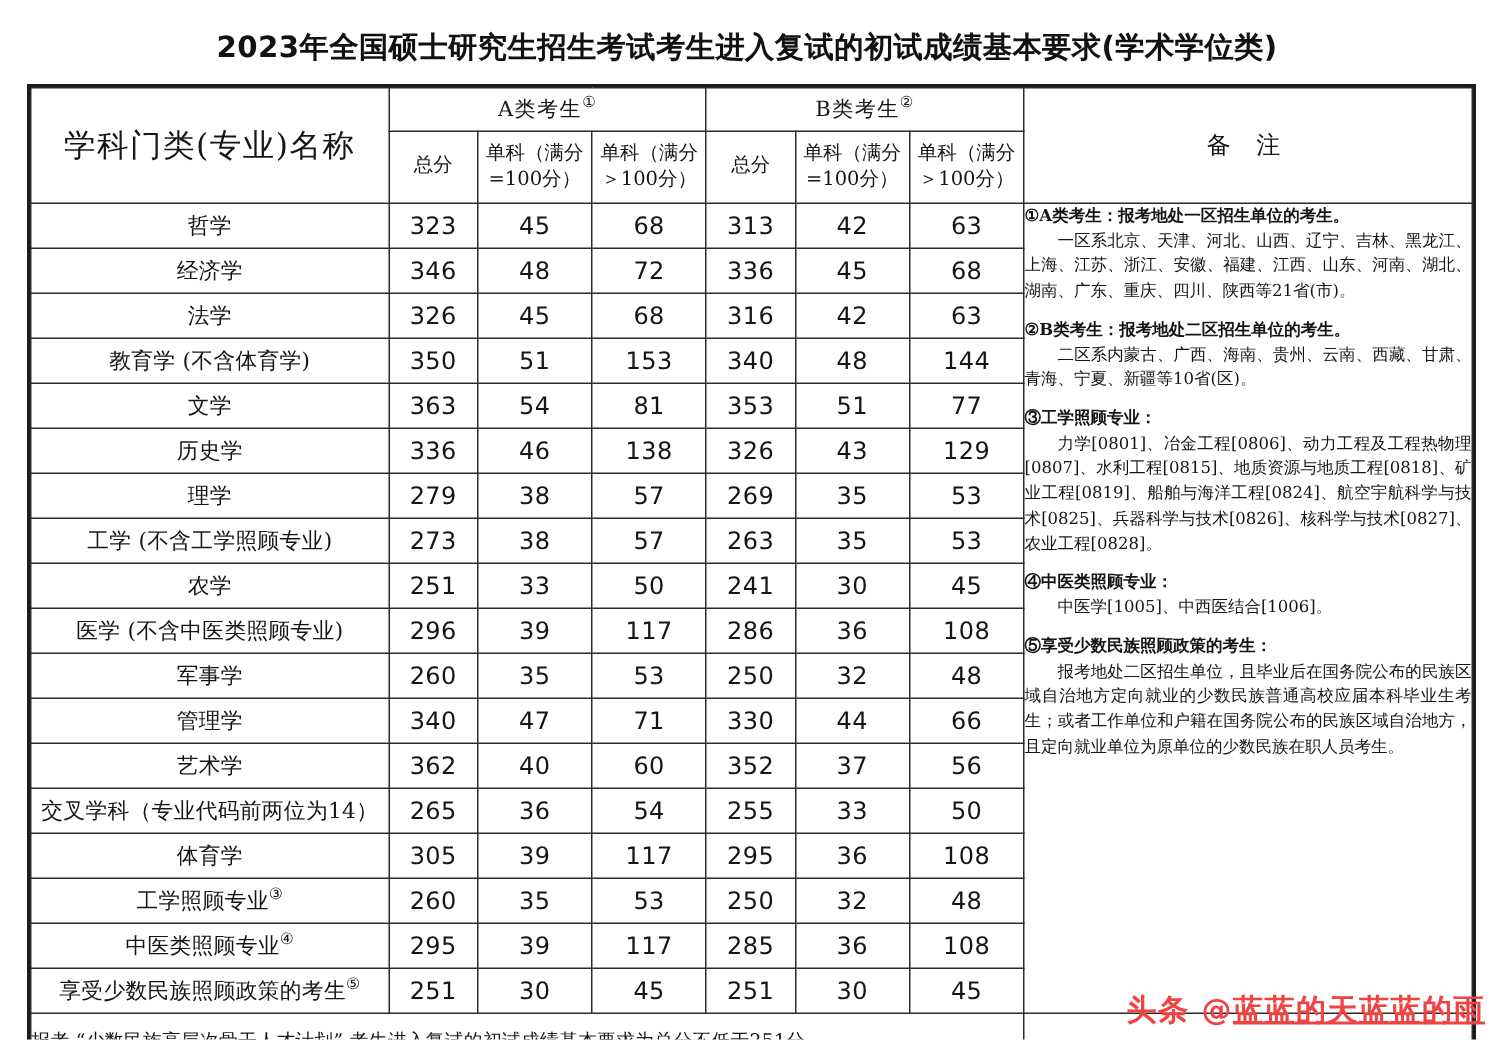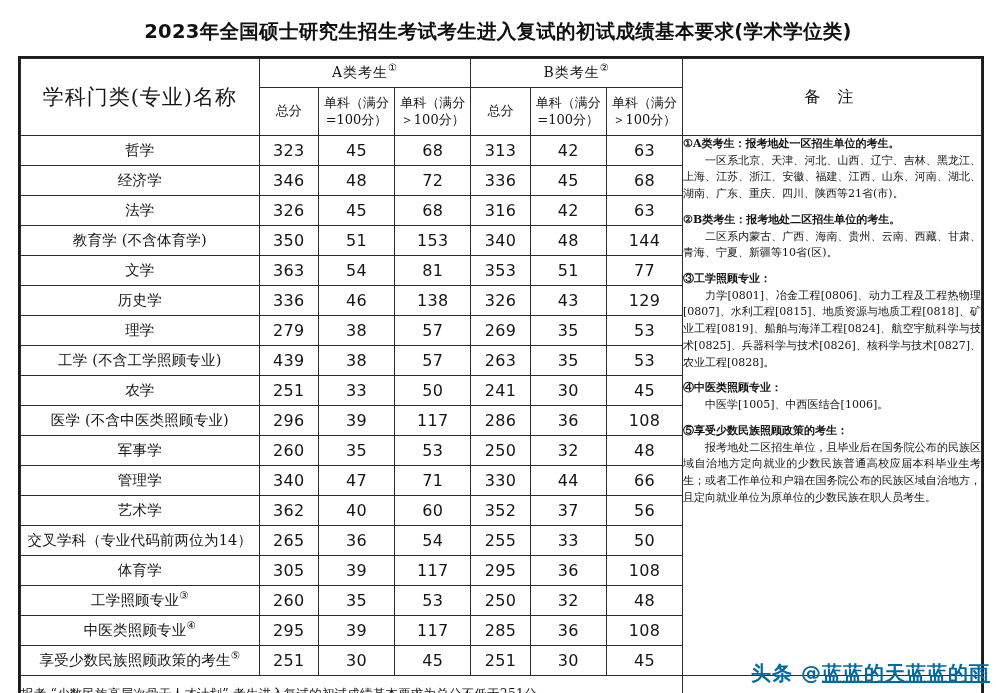--- a/index.html
+++ b/index.html
@@ -264,7 +264,7 @@
           </tr>
           <tr>
             <td class="subject"><span>工学 (不含工学照顾专业)</span></td>
-            <td class="num">439</td>
+            <td class="num">273</td>
             <td class="num">38</td>
             <td class="num">57</td>
             <td class="num">263</td>

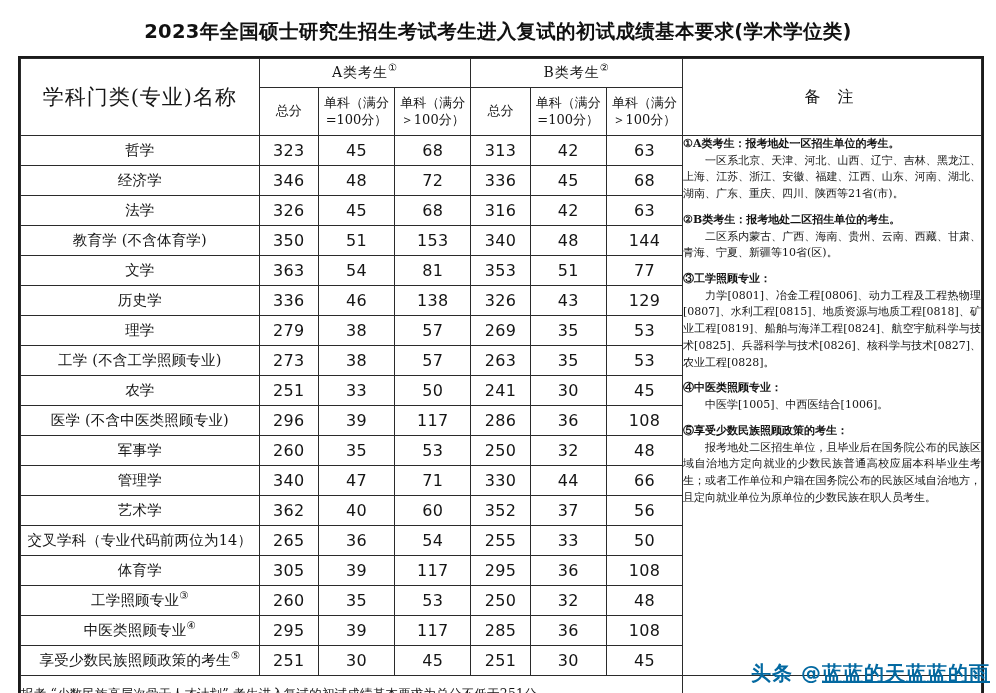--- a/index.html
+++ b/index.html
@@ -133,7 +133,7 @@
     bottom: 6px;
     font-size: 20px;
     font-weight: bold;
-    color: #0369a1;
+    color: #ef4444;
     letter-spacing: 1px;
     white-space: nowrap;
     font-family: "DejaVu Sans", "Liberation Sans", sans-serif;

